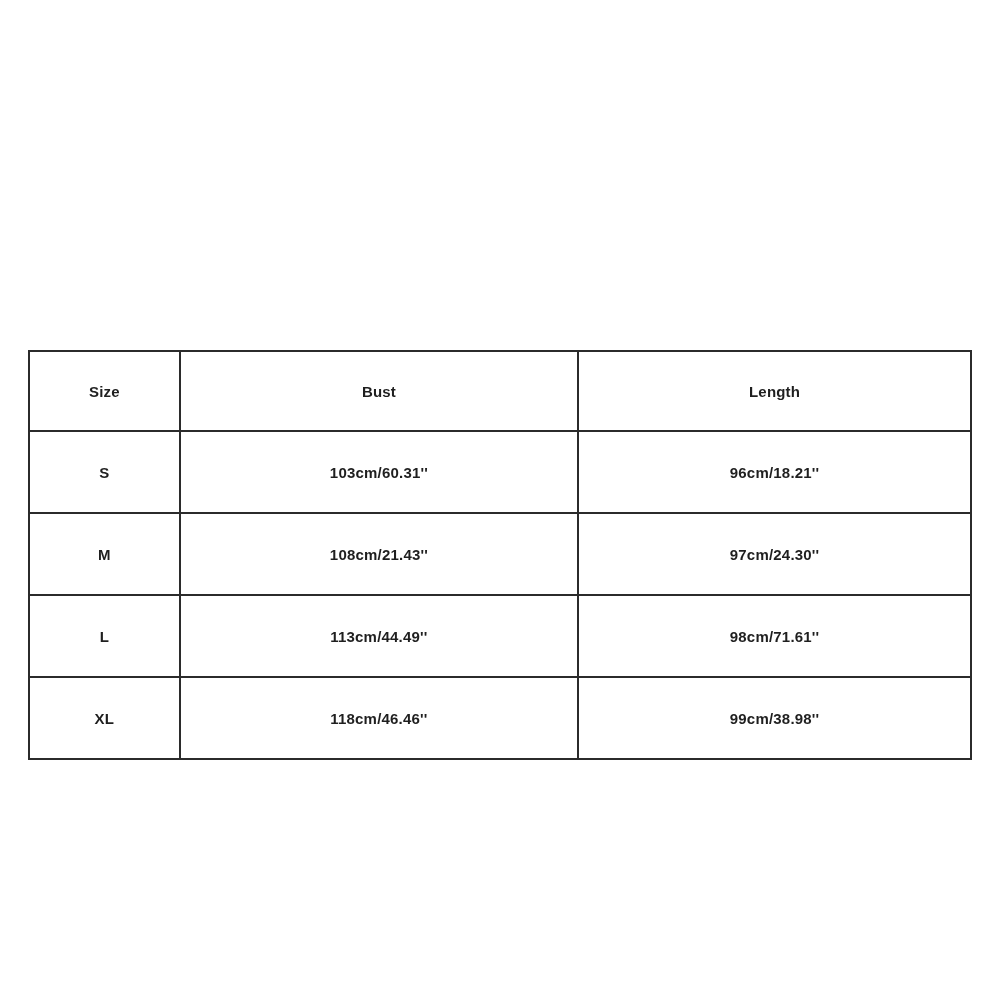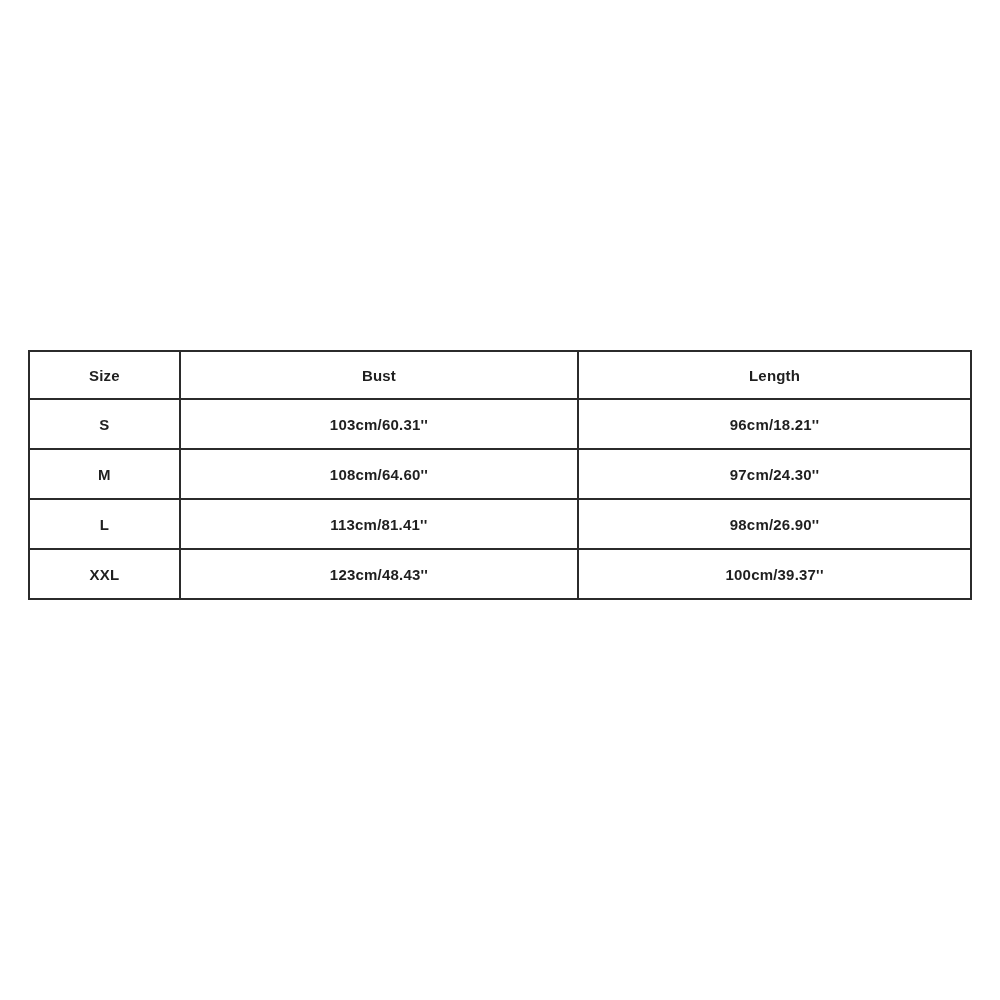--- a/index.html
+++ b/index.html
@@ -34,7 +34,7 @@
     font-size: 15px;
     font-weight: 700;
     letter-spacing: 0.2px;
-    padding: 0;
+    padding: 16px;
   }
   table.size-chart th { height: 46px; }
   table.size-chart td { height: 48px; }

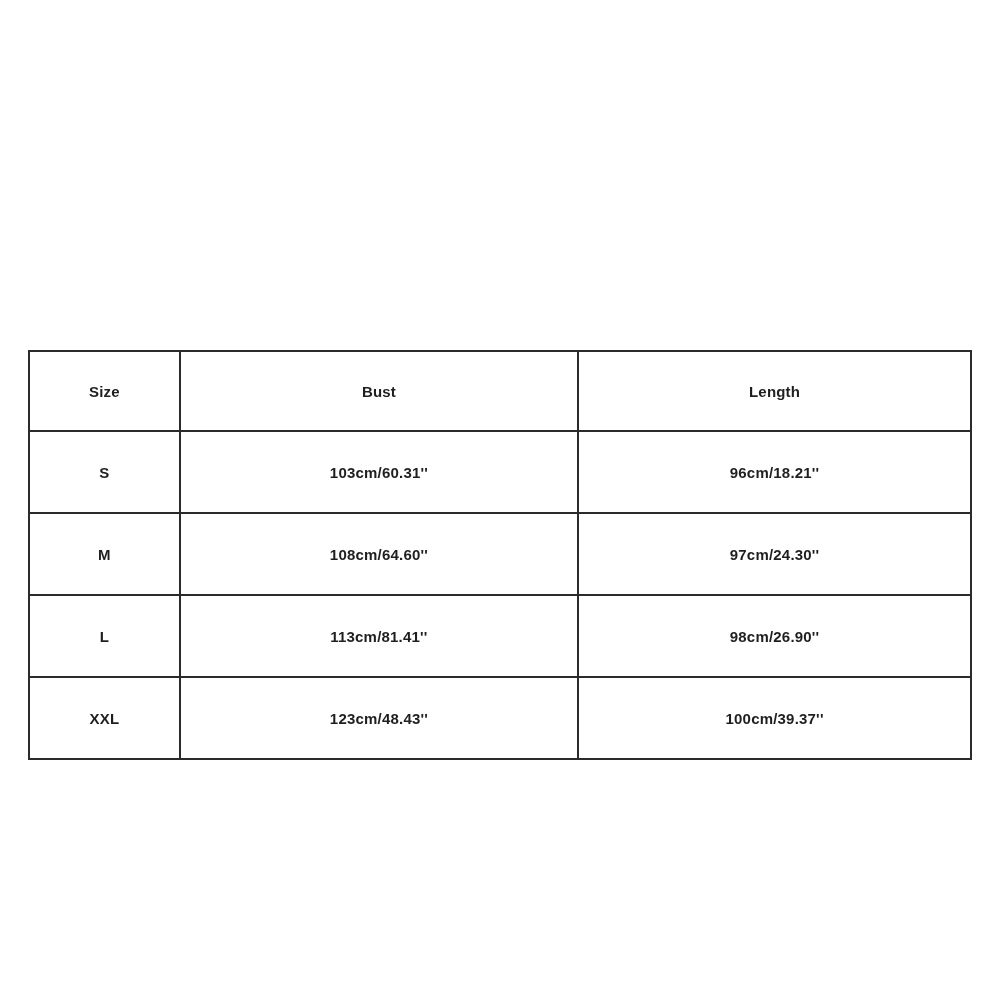--- a/index.html
+++ b/index.html
@@ -67,7 +67,7 @@
       </tr>
       <tr>
         <td>M</td>
-        <td>108cm/64.60''</td>
+        <td>108cm/21.43''</td>
         <td>97cm/24.30''</td>
       </tr>
       <tr>

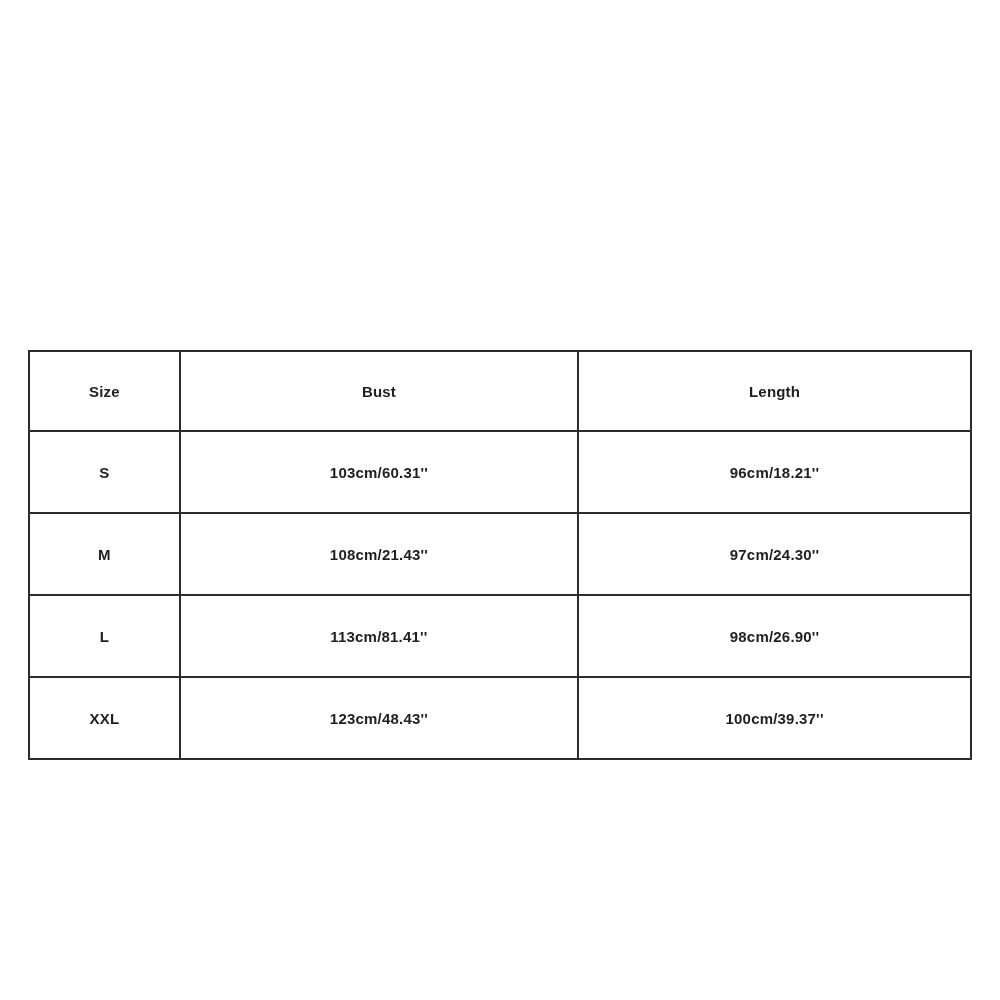--- a/index.html
+++ b/index.html
@@ -72,7 +72,7 @@
       </tr>
       <tr>
         <td>L</td>
-        <td>113cm/81.41''</td>
+        <td>113cm/44.49''</td>
         <td>98cm/26.90''</td>
       </tr>
       <tr>

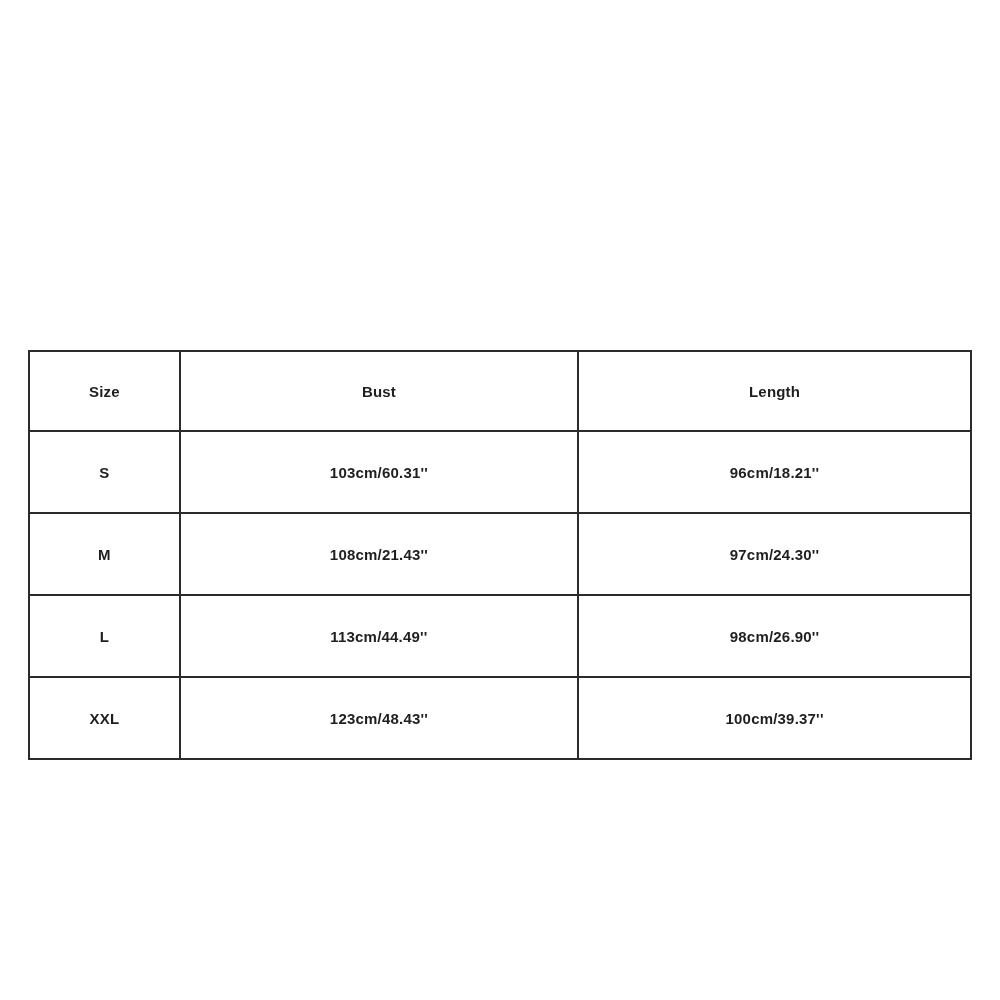--- a/index.html
+++ b/index.html
@@ -73,7 +73,7 @@
       <tr>
         <td>L</td>
         <td>113cm/44.49''</td>
-        <td>98cm/26.90''</td>
+        <td>98cm/71.61''</td>
       </tr>
       <tr>
         <td>XXL</td>

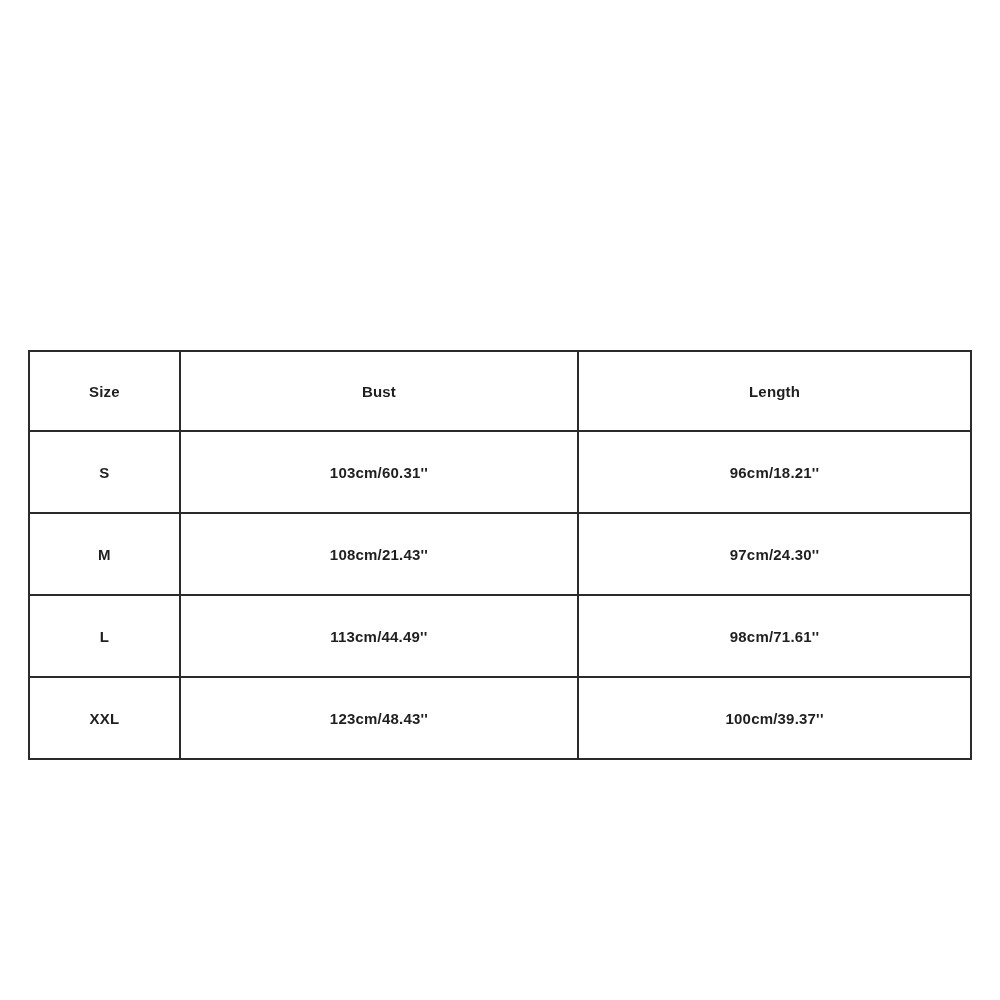--- a/index.html
+++ b/index.html
@@ -76,6 +76,11 @@
         <td>98cm/71.61''</td>
       </tr>
       <tr>
+        <td>XL</td>
+        <td>118cm/46.46''</td>
+        <td>99cm/38.98''</td>
+      </tr>
+      <tr>
         <td>XXL</td>
         <td>123cm/48.43''</td>
         <td>100cm/39.37''</td>

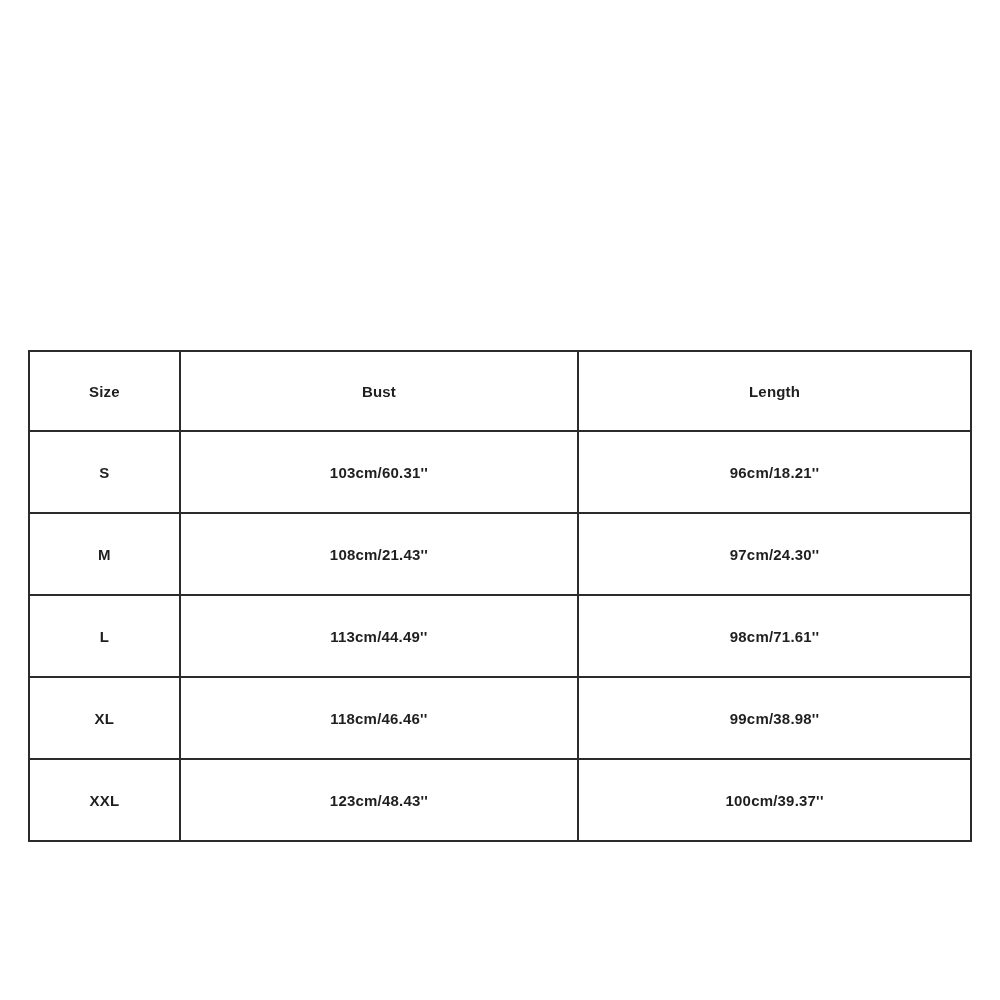--- a/index.html
+++ b/index.html
@@ -80,11 +80,6 @@
         <td>118cm/46.46''</td>
         <td>99cm/38.98''</td>
       </tr>
-      <tr>
-        <td>XXL</td>
-        <td>123cm/48.43''</td>
-        <td>100cm/39.37''</td>
-      </tr>
     </tbody>
   </table>
 </div>

